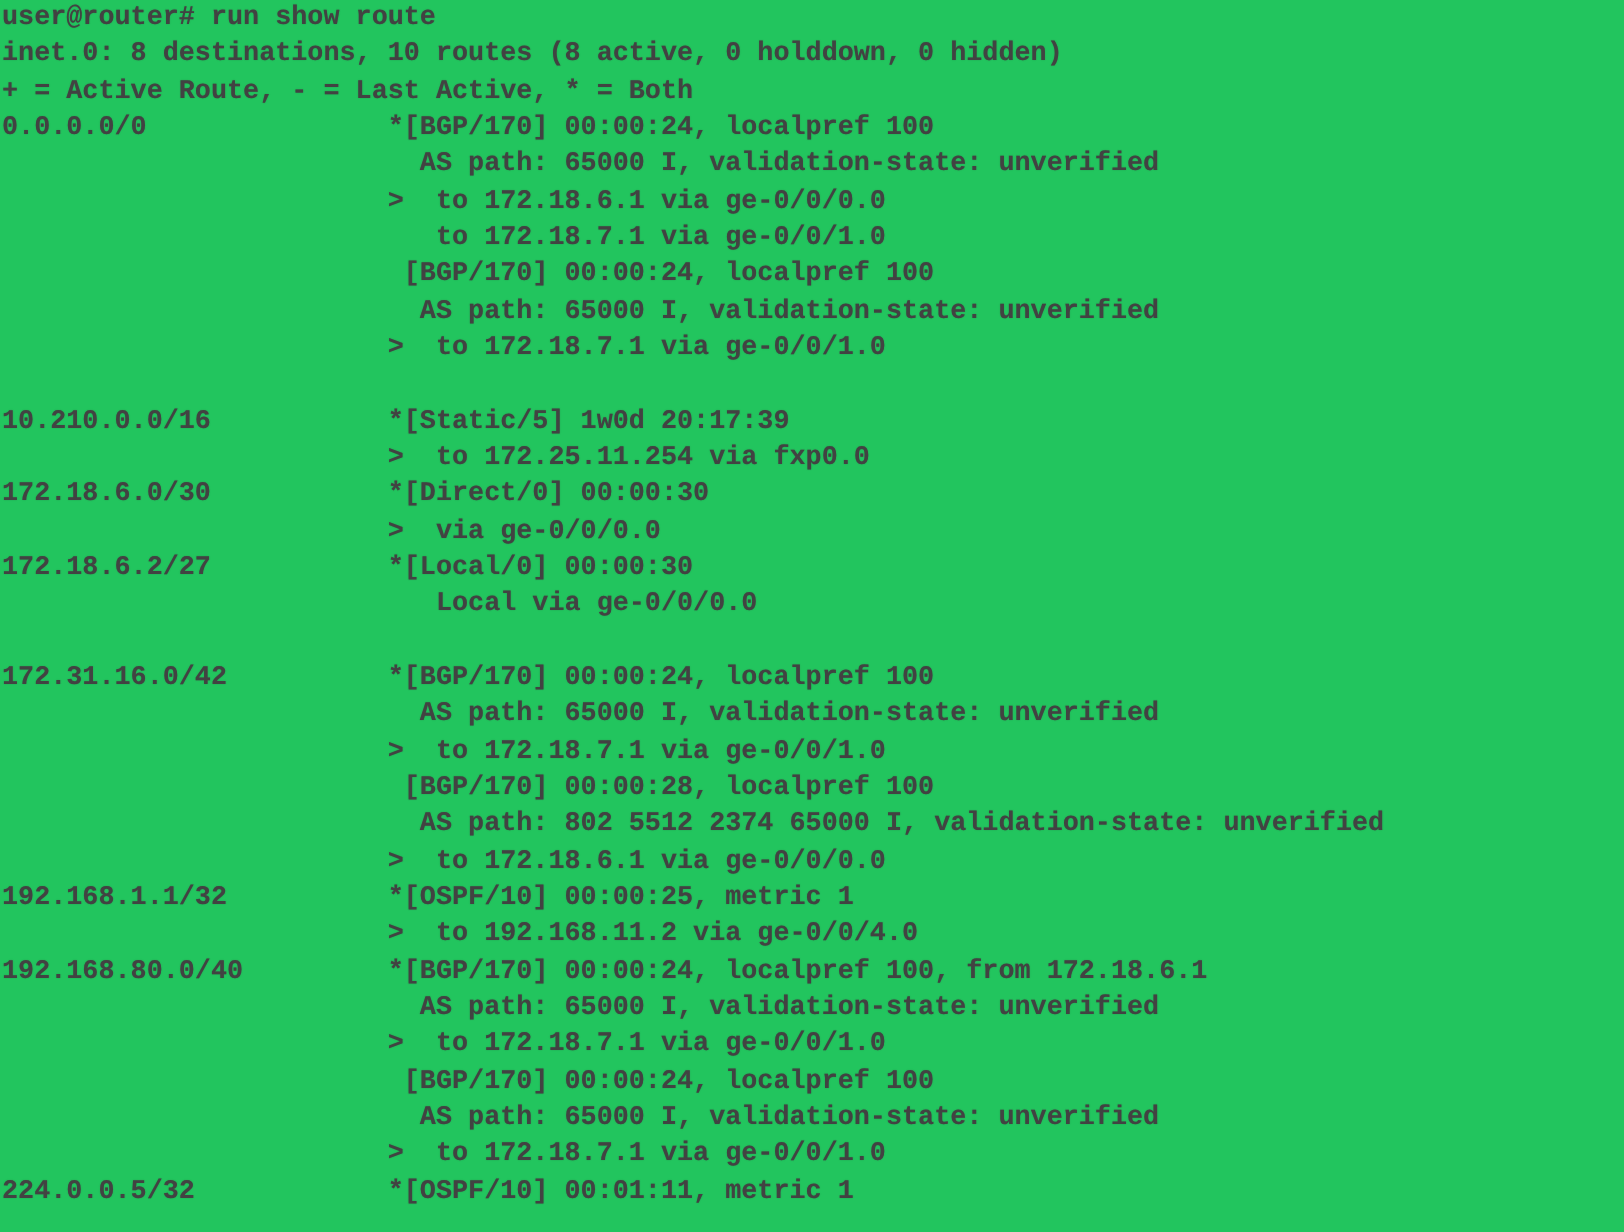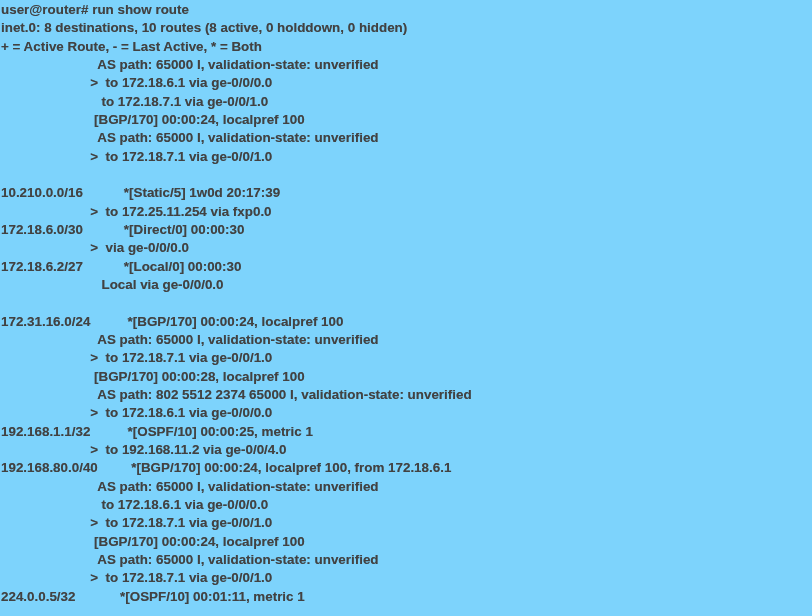--- a/index.html
+++ b/index.html
@@ -11,9 +11,9 @@
     position: relative;
     width: 812px;
     height: 616px;
-    background: #7dd3fc;
+    background: #22c55e;
     overflow: hidden;
-    font-family: Liberation Sans, sans-serif;
+    font-family: Liberation Mono, monospace;
     font-size: 13.4px;
     line-height: 18.33px;
     color: #3c3c3c;

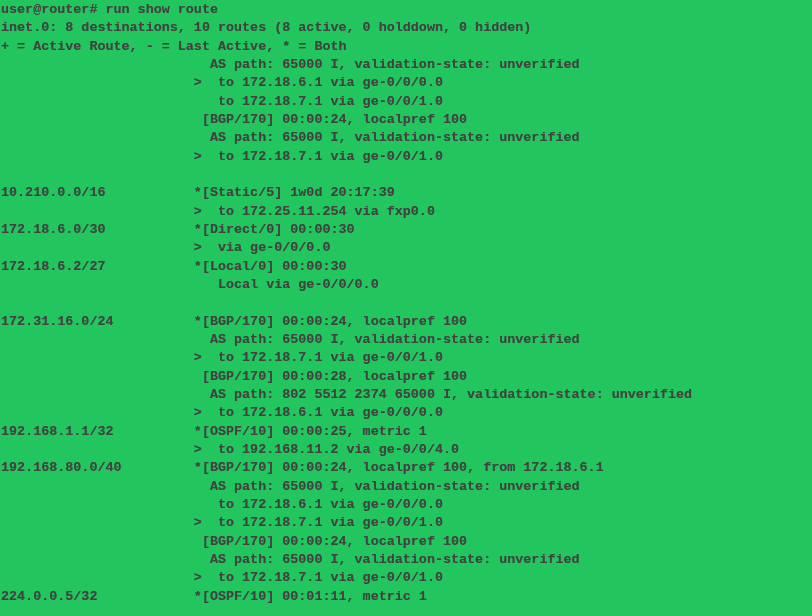--- a/index.html
+++ b/index.html
@@ -41,6 +41,7 @@
       <div class="line">user@router# run show route</div>
       <div class="line">inet.0: 8 destinations, 10 routes (8 active, 0 holddown, 0 hidden)</div>
       <div class="line">+ = Active Route, - = Last Active, * = Both</div>
+      <div class="line">0.0.0.0/0               *[BGP/170] 00:00:24, localpref 100</div>
       <div class="line">                          AS path: 65000 I, validation-state: unverified</div>
       <div class="line">                        &gt;  to 172.18.6.1 via ge-0/0/0.0</div>
       <div class="line">                           to 172.18.7.1 via ge-0/0/1.0</div>

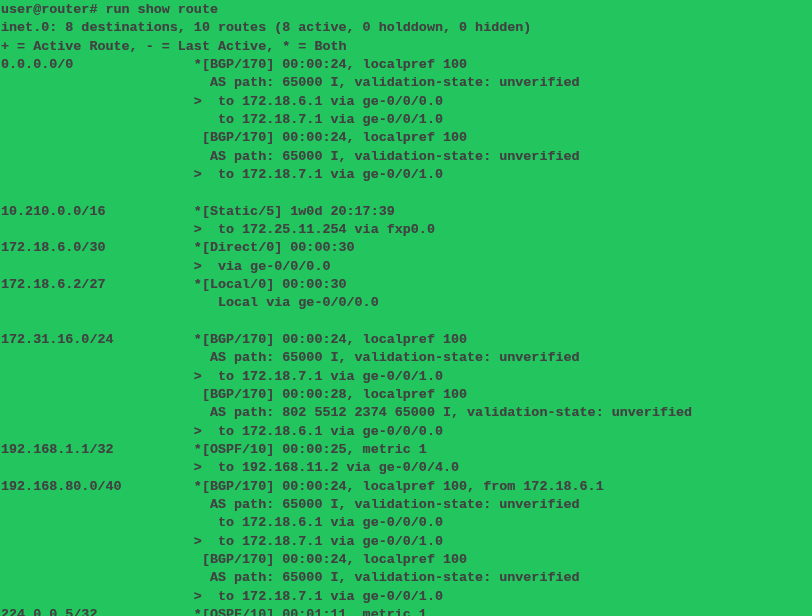--- a/index.html
+++ b/index.html
@@ -56,7 +56,7 @@
       <div class="line">172.18.6.2/27           *[Local/0] 00:00:30</div>
       <div class="line">                           Local via ge-0/0/0.0</div>
       <div class="line">&nbsp;</div>
-      <div class="line">172.31.16.0/24          *[BGP/170] 00:00:24, localpref 100</div>
+      <div class="line">172.31.16.0/42          *[BGP/170] 00:00:24, localpref 100</div>
       <div class="line">                          AS path: 65000 I, validation-state: unverified</div>
       <div class="line">                        &gt;  to 172.18.7.1 via ge-0/0/1.0</div>
       <div class="line">                         [BGP/170] 00:00:28, localpref 100</div>

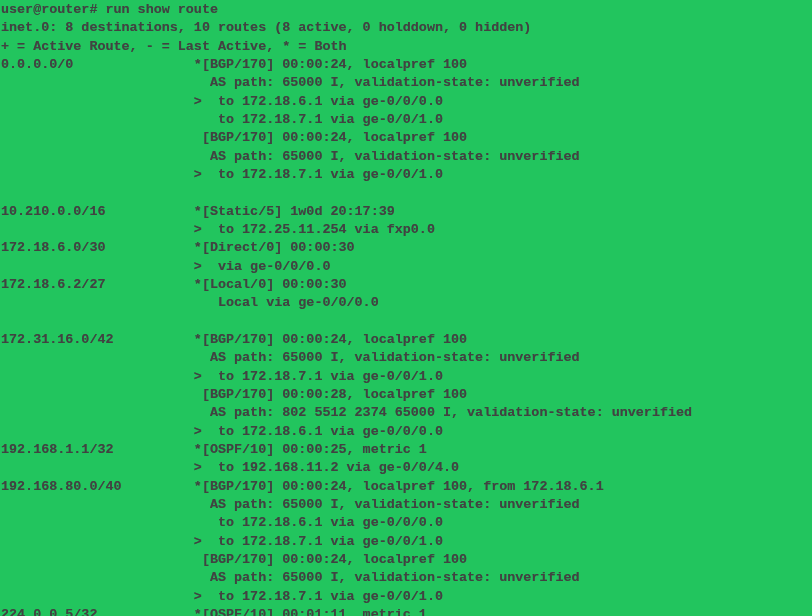--- a/index.html
+++ b/index.html
@@ -66,7 +66,6 @@
       <div class="line">                        &gt;  to 192.168.11.2 via ge-0/0/4.0</div>
       <div class="line">192.168.80.0/40         *[BGP/170] 00:00:24, localpref 100, from 172.18.6.1</div>
       <div class="line">                          AS path: 65000 I, validation-state: unverified</div>
-      <div class="line">                           to 172.18.6.1 via ge-0/0/0.0</div>
       <div class="line">                        &gt;  to 172.18.7.1 via ge-0/0/1.0</div>
       <div class="line">                         [BGP/170] 00:00:24, localpref 100</div>
       <div class="line">                          AS path: 65000 I, validation-state: unverified</div>

